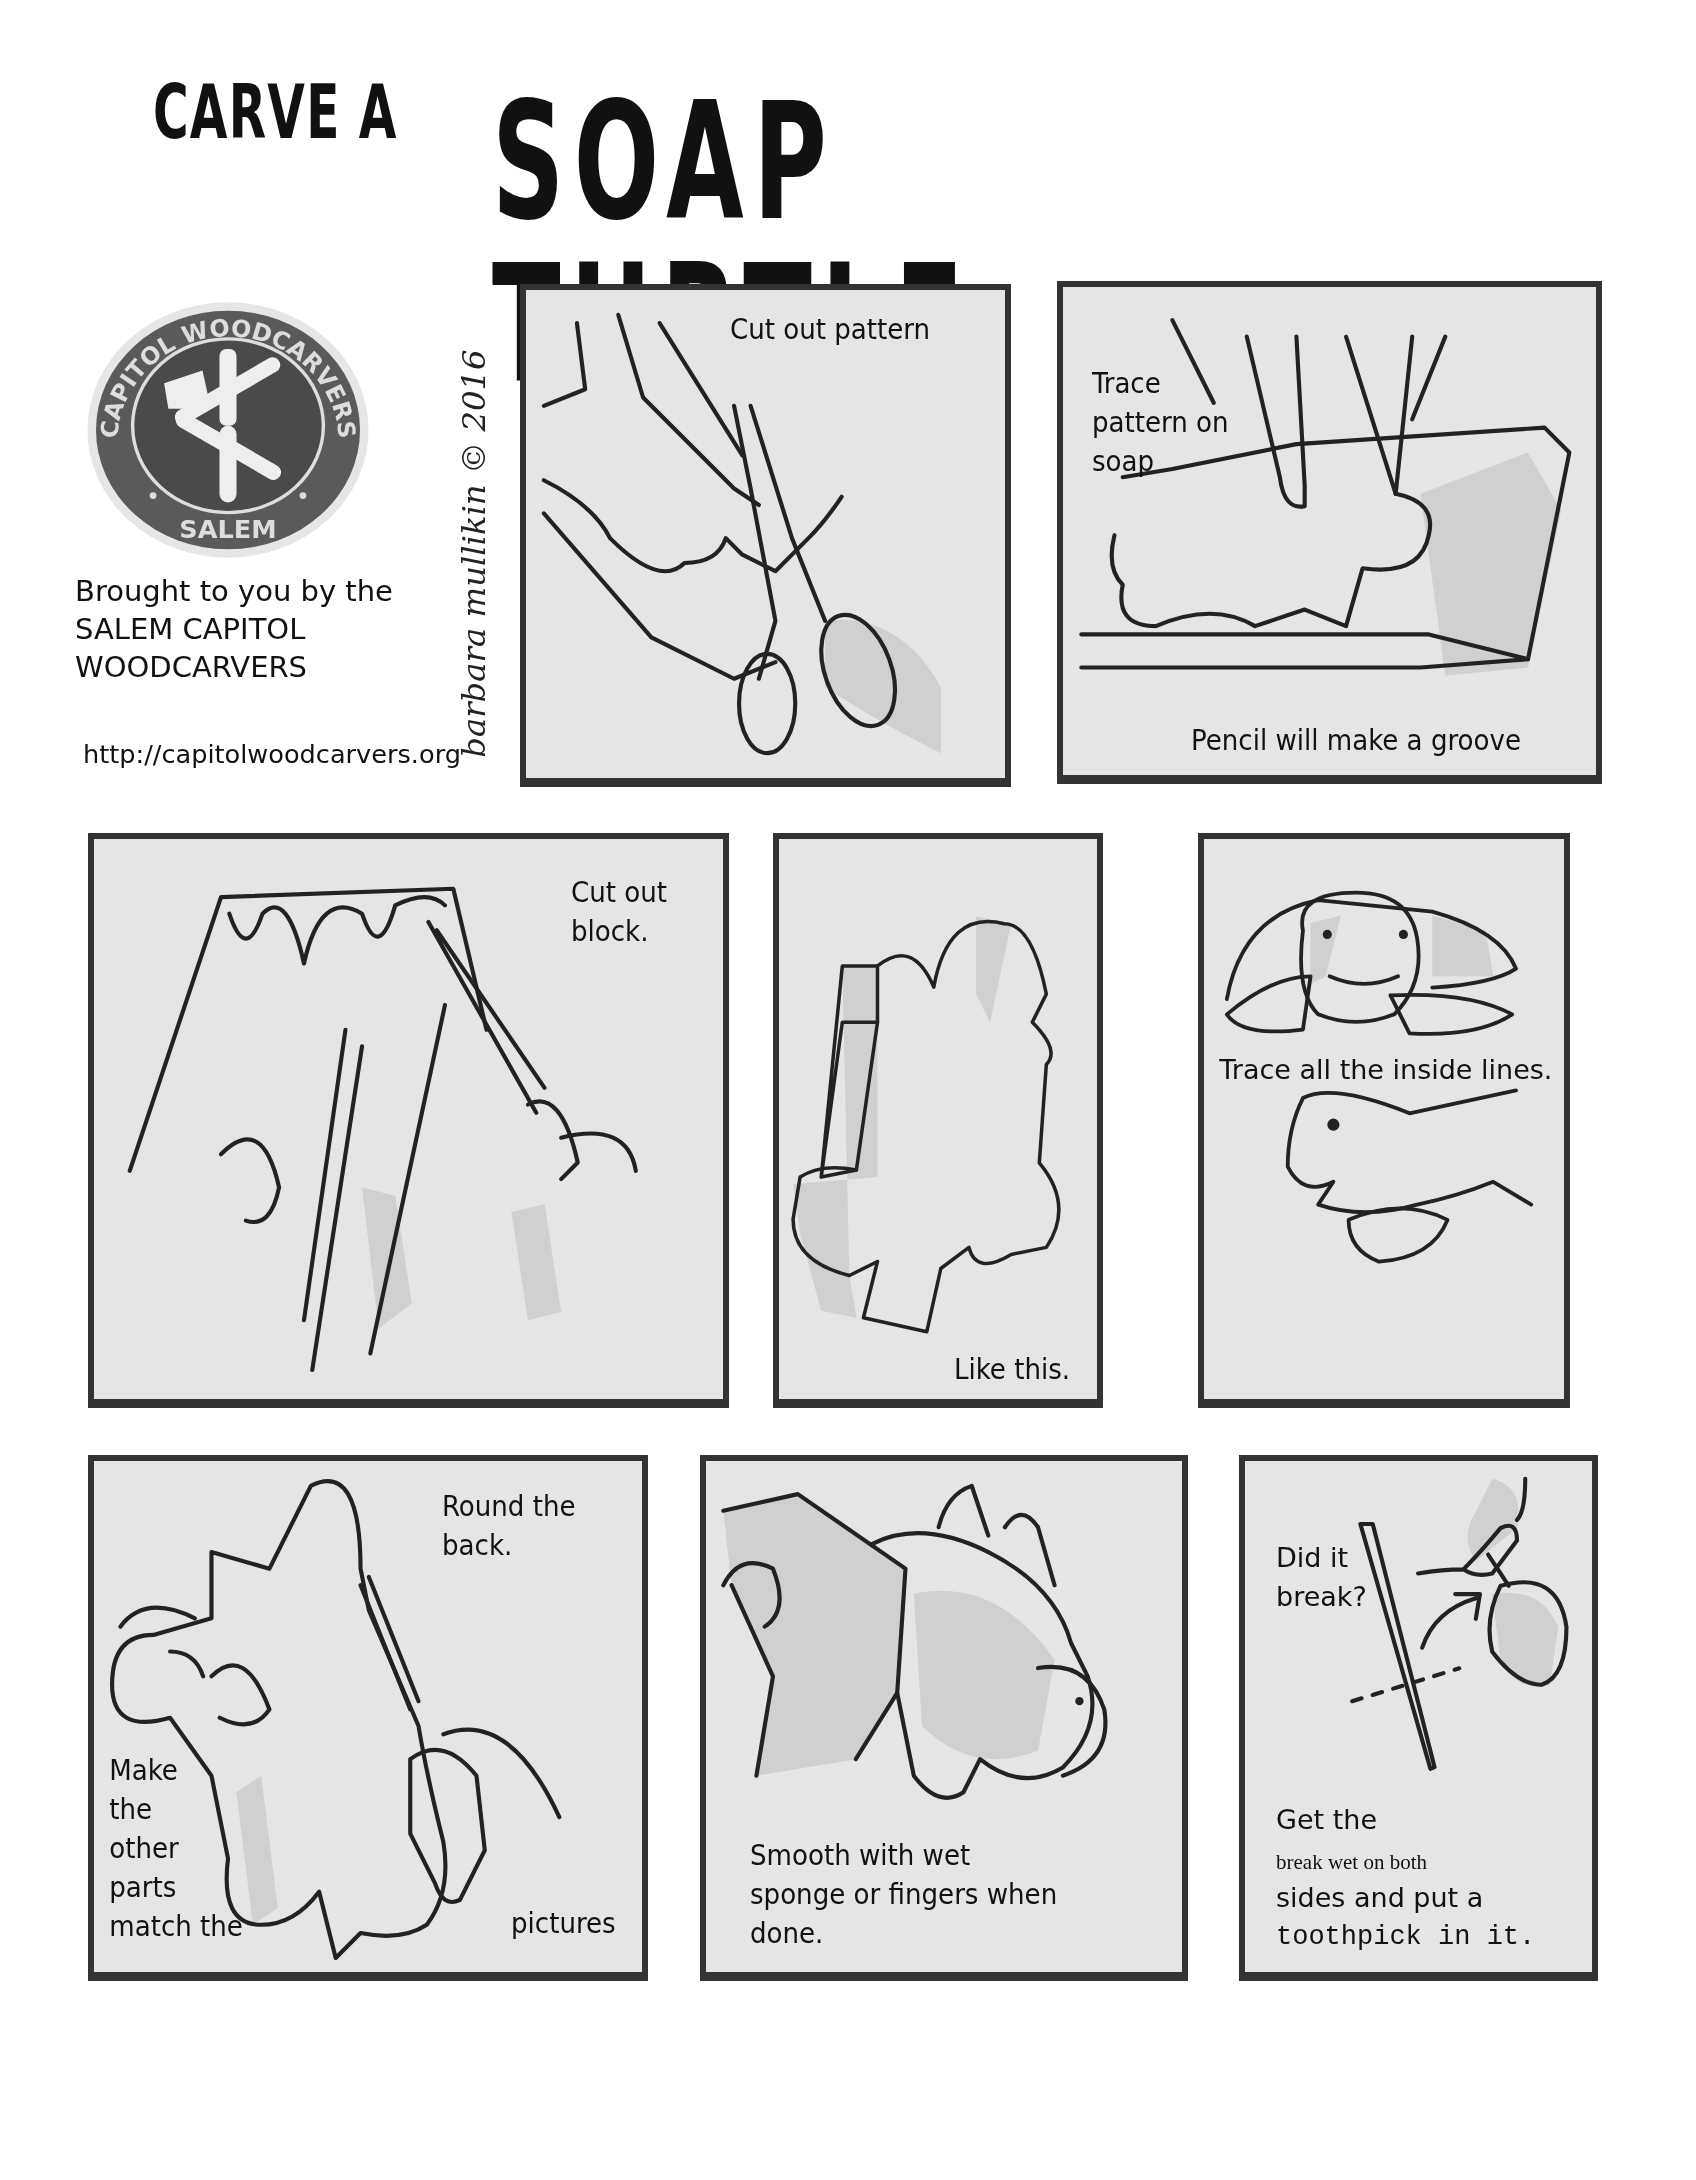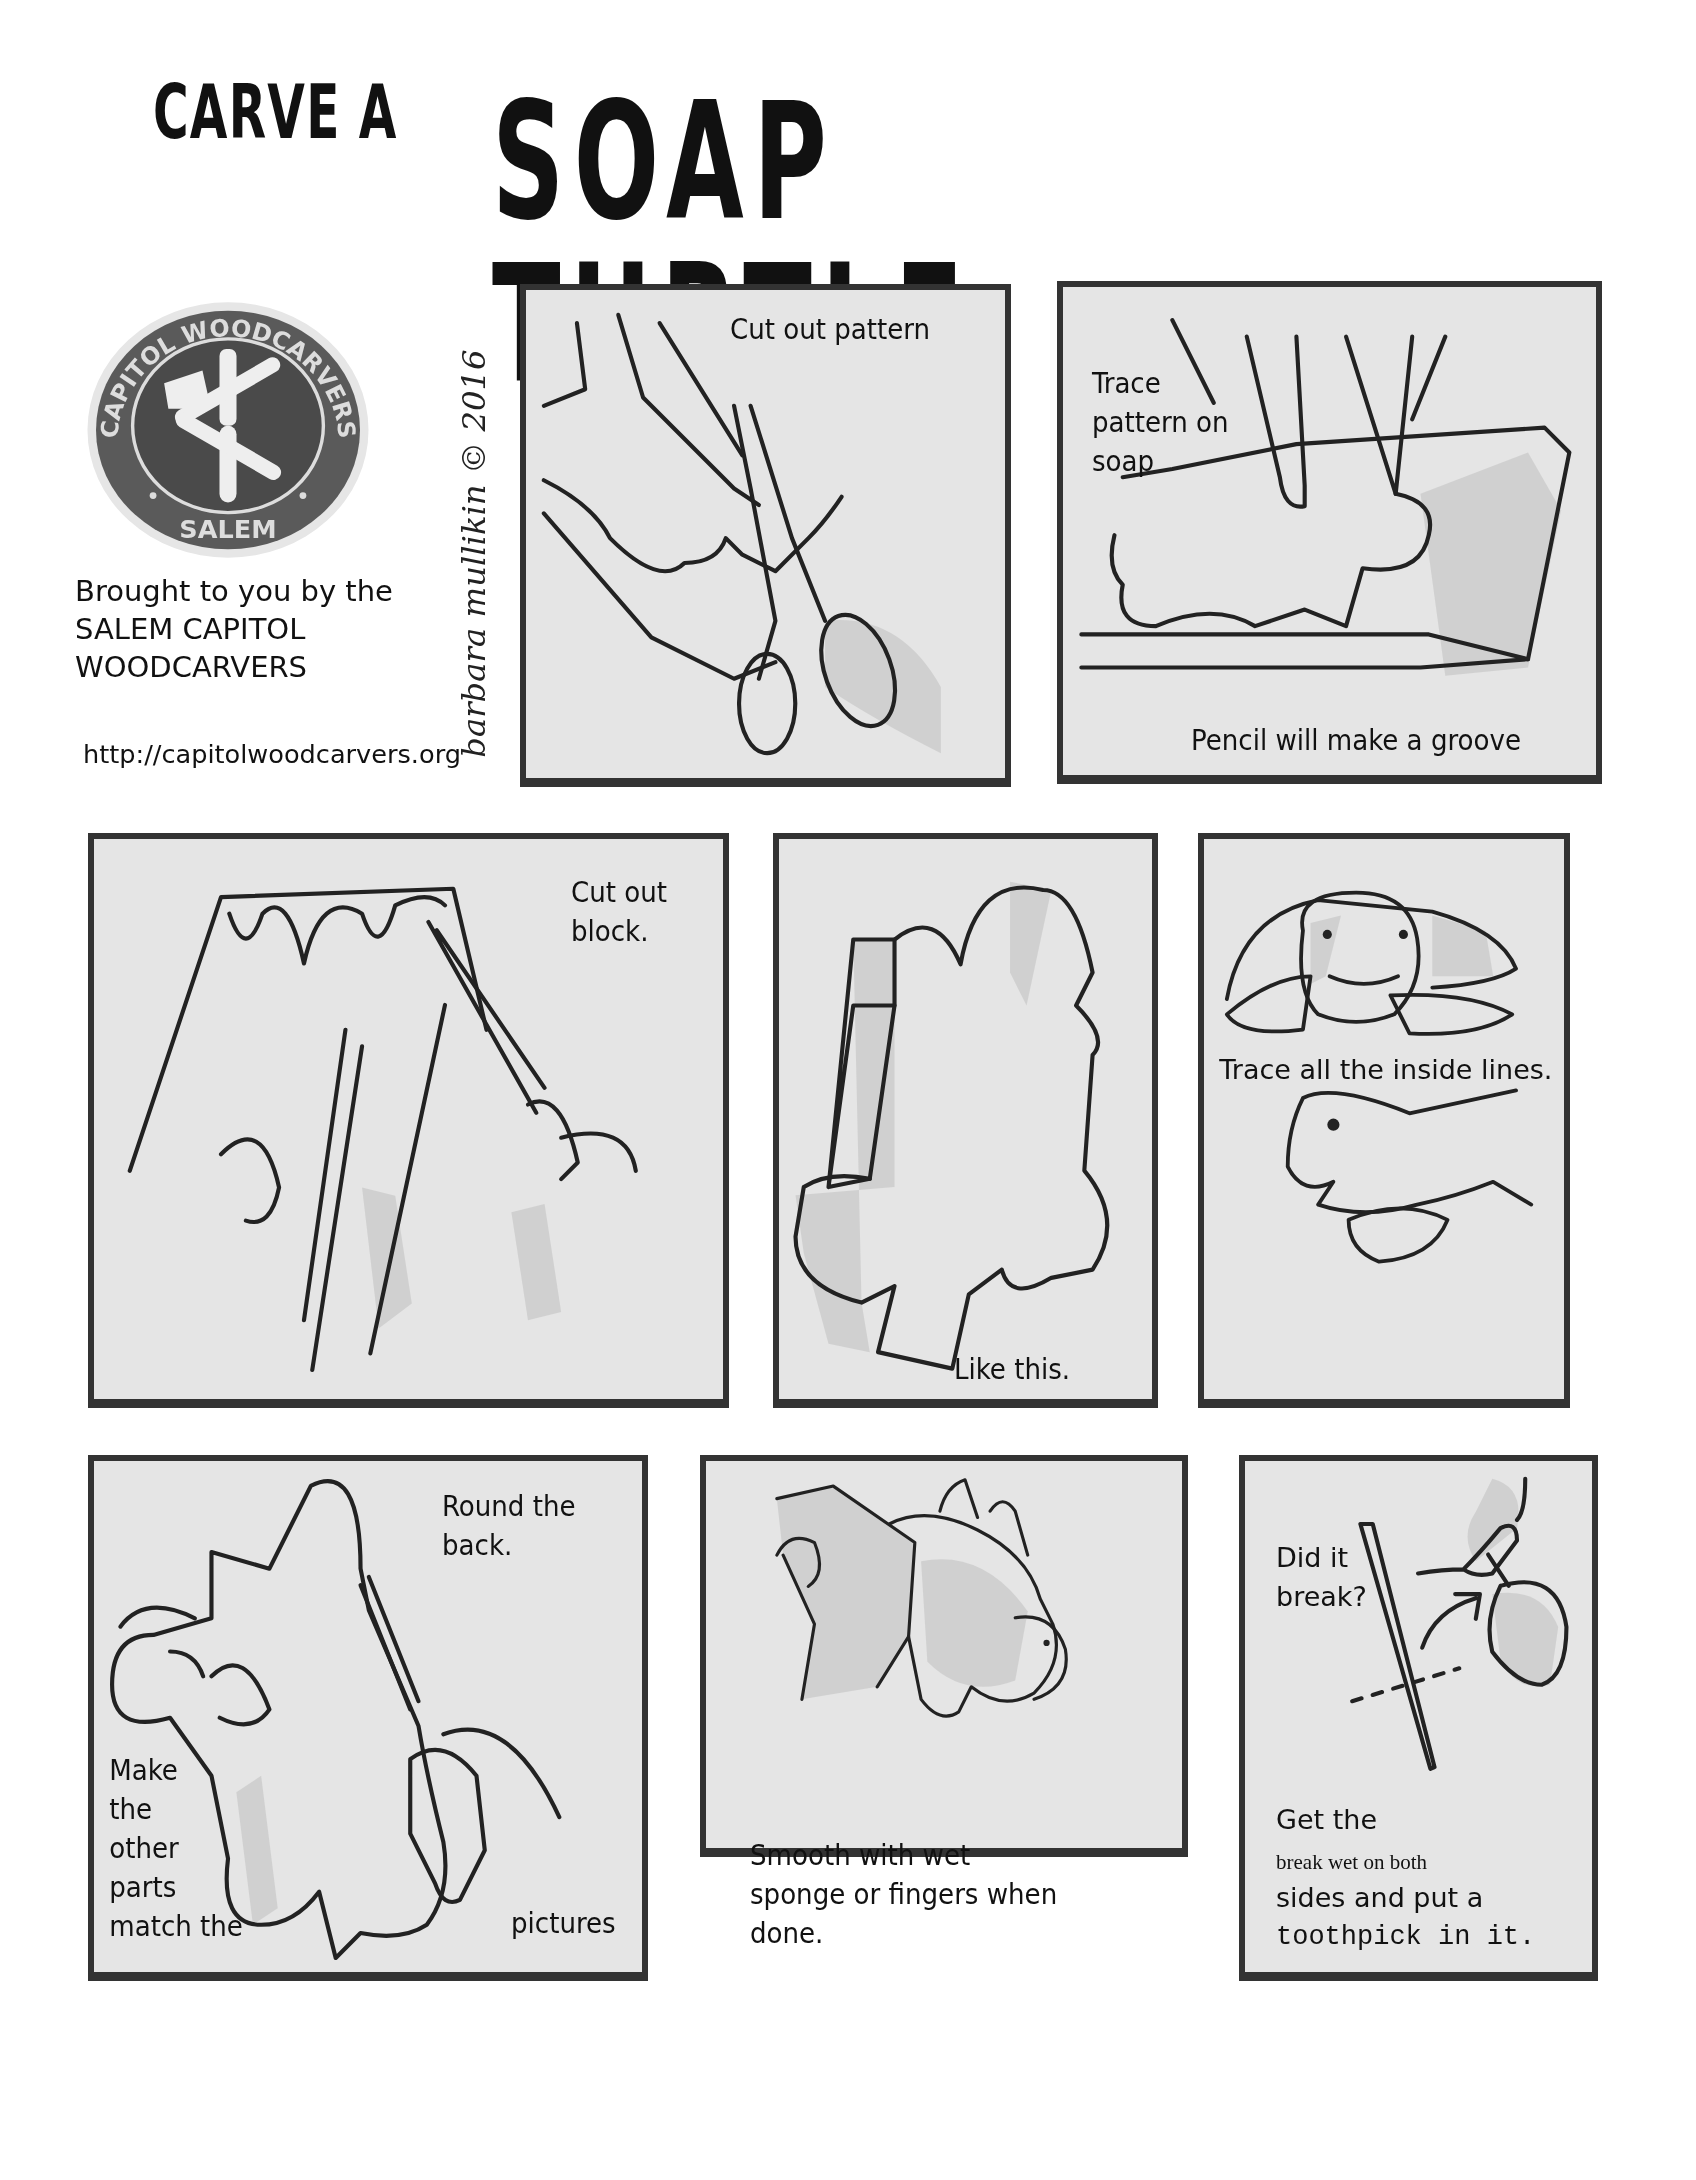--- a/index.html
+++ b/index.html
@@ -101,7 +101,7 @@
   <div class="cap" style="left:477px;top:73px;">block.</div>
 </div>
 
-<div class="panel" style="left:773px;top:833px;width:385px;height:575px;">
+<div class="panel" style="left:773px;top:833px;width:330px;height:575px;">
   <svg viewBox="0 0 452 675">
     <path class="shade" d="M90 120 L140 120 L140 420 L20 430 L30 500 L60 610 L110 620 L100 560 Z"></path>
     <path class="shade" d="M280 50 L330 60 L300 200 L280 160 Z"></path>

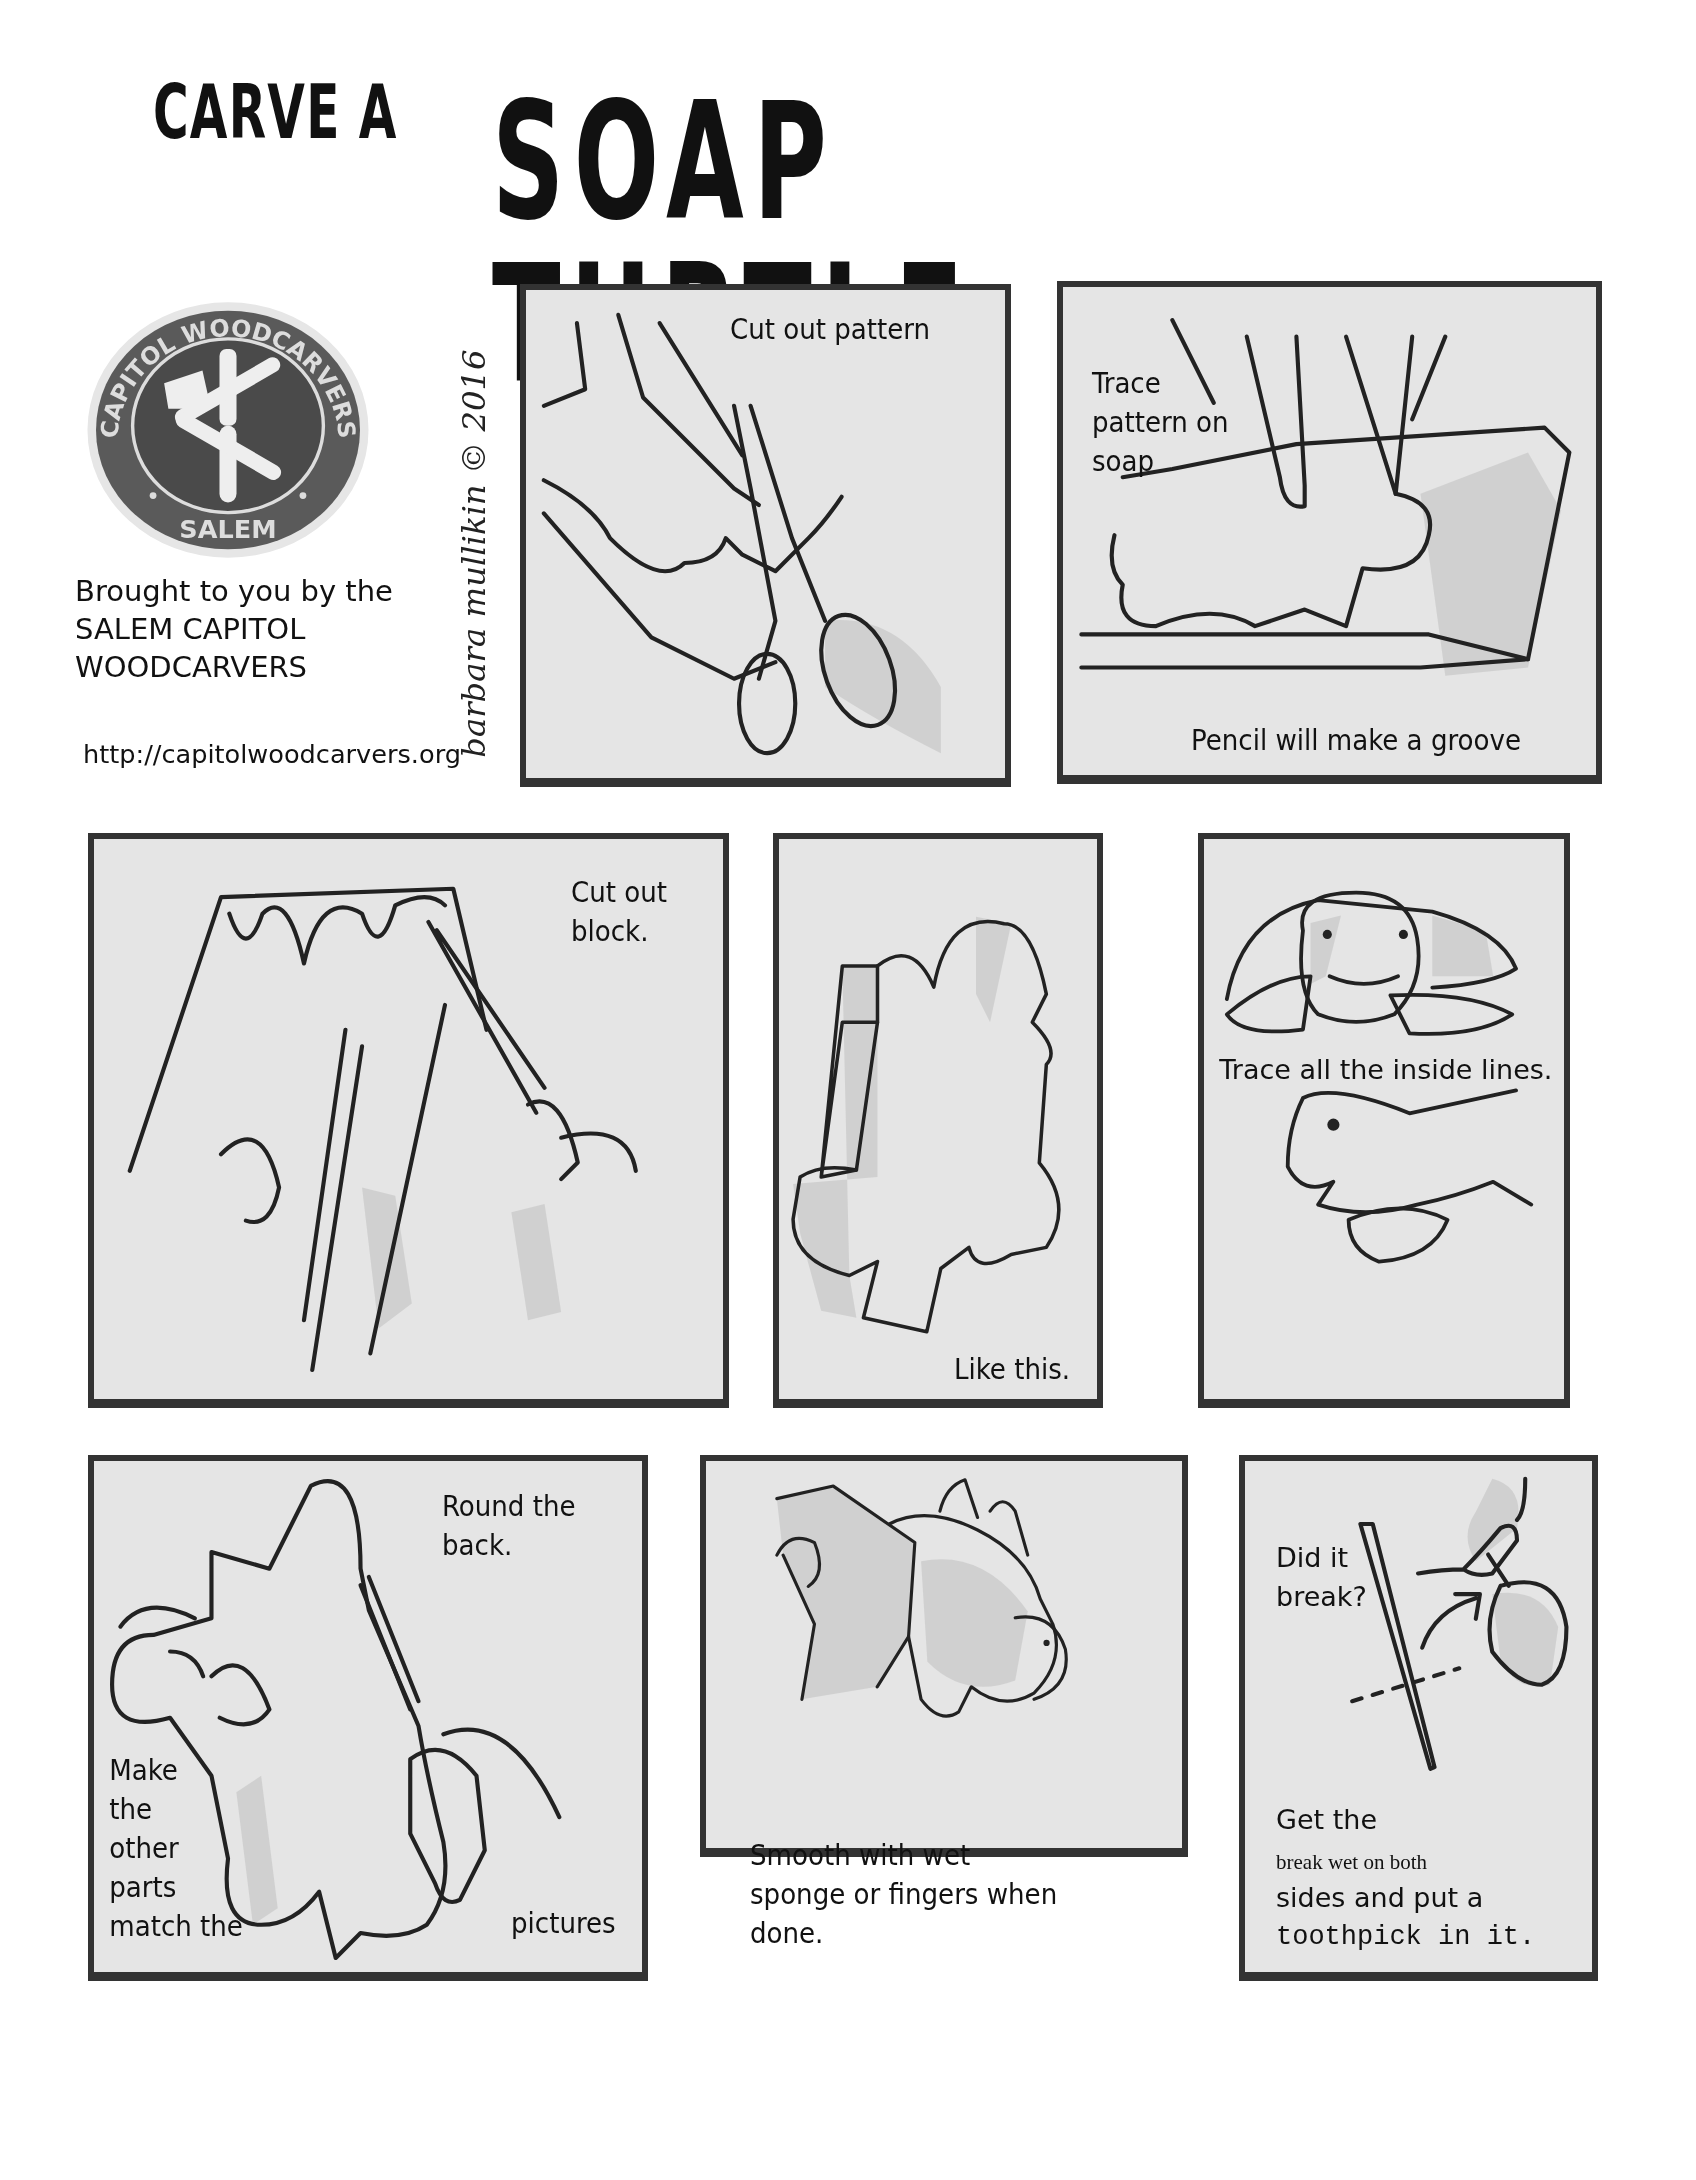--- a/index.html
+++ b/index.html
@@ -149,7 +149,7 @@
   <div class="cap" style="left:417px;top:443px;text-align:right;">pictures</div>
 </div>
 
-<div class="panel" style="left:700px;top:1455px;width:488px;height:402px;">
+<div class="panel" style="left:700px;top:1455px;width:488px;height:526px;">
   <svg viewBox="0 0 573 617">
     <path class="shade" d="M20 60 L110 40 L240 130 L230 280 L180 360 L60 380 L80 260 L30 150 Z"></path>
     <path class="shade" d="M250 160 Q350 140 420 240 L400 350 Q320 380 260 320 Z"></path>

